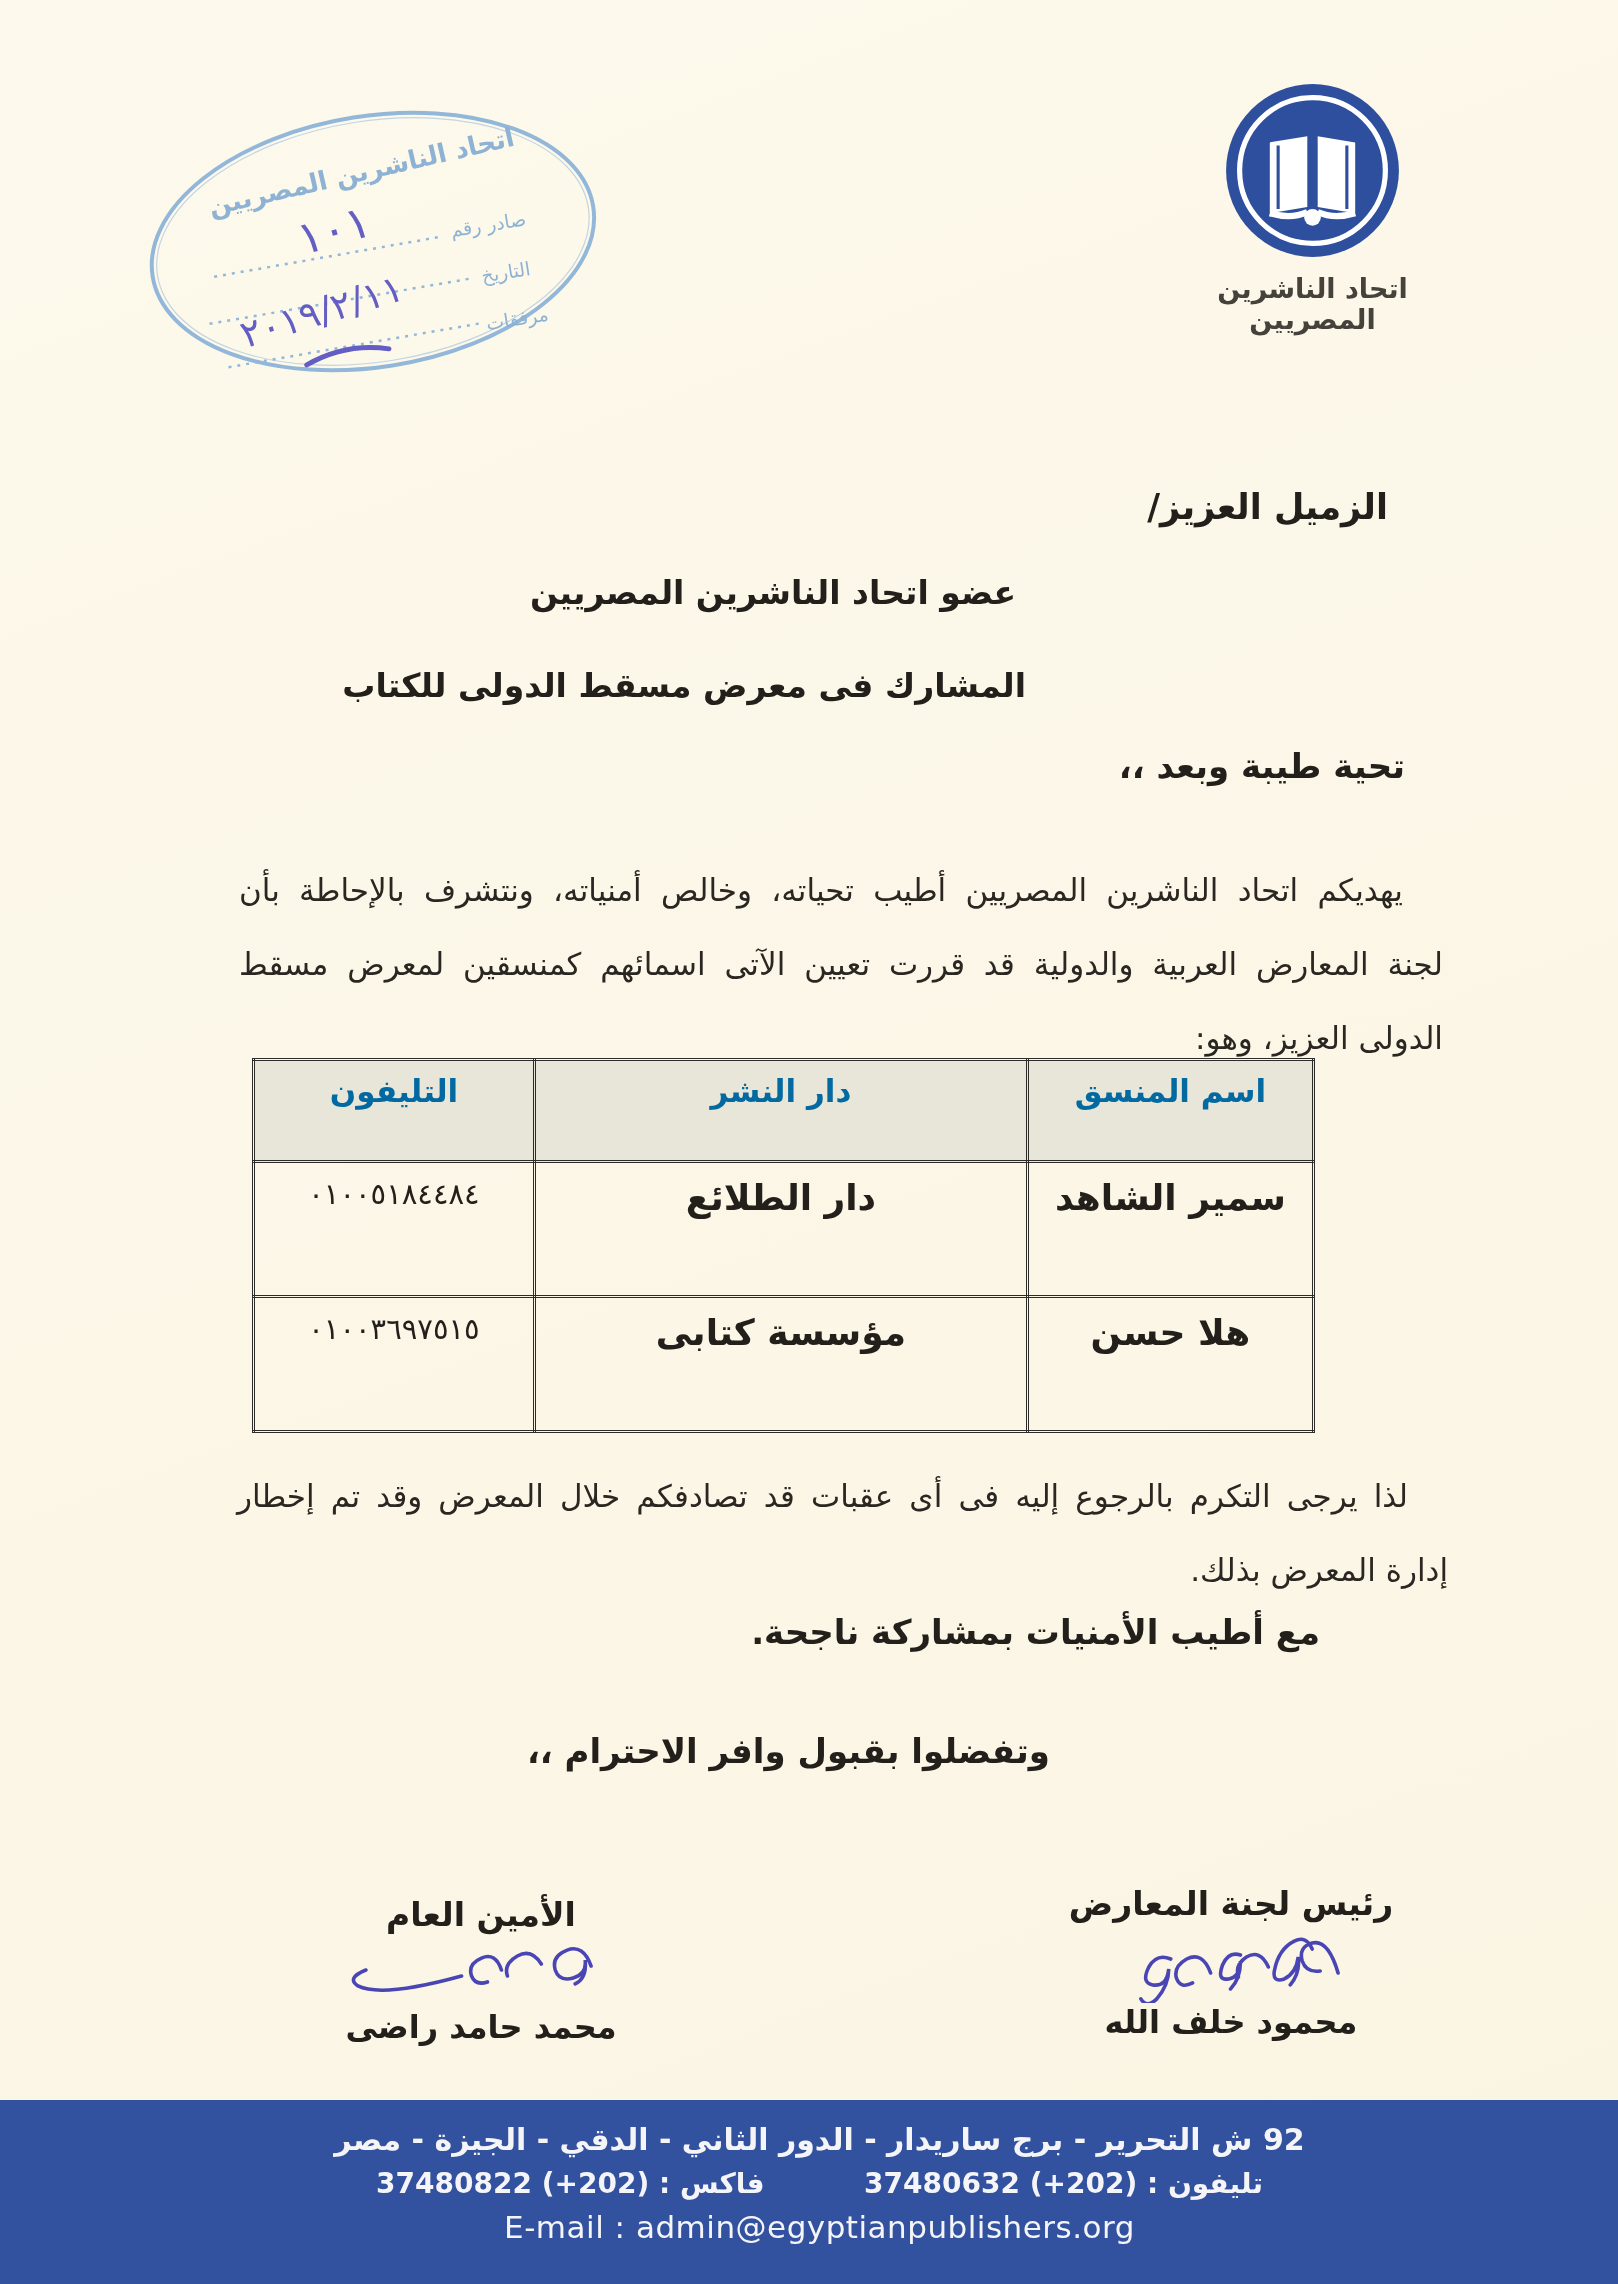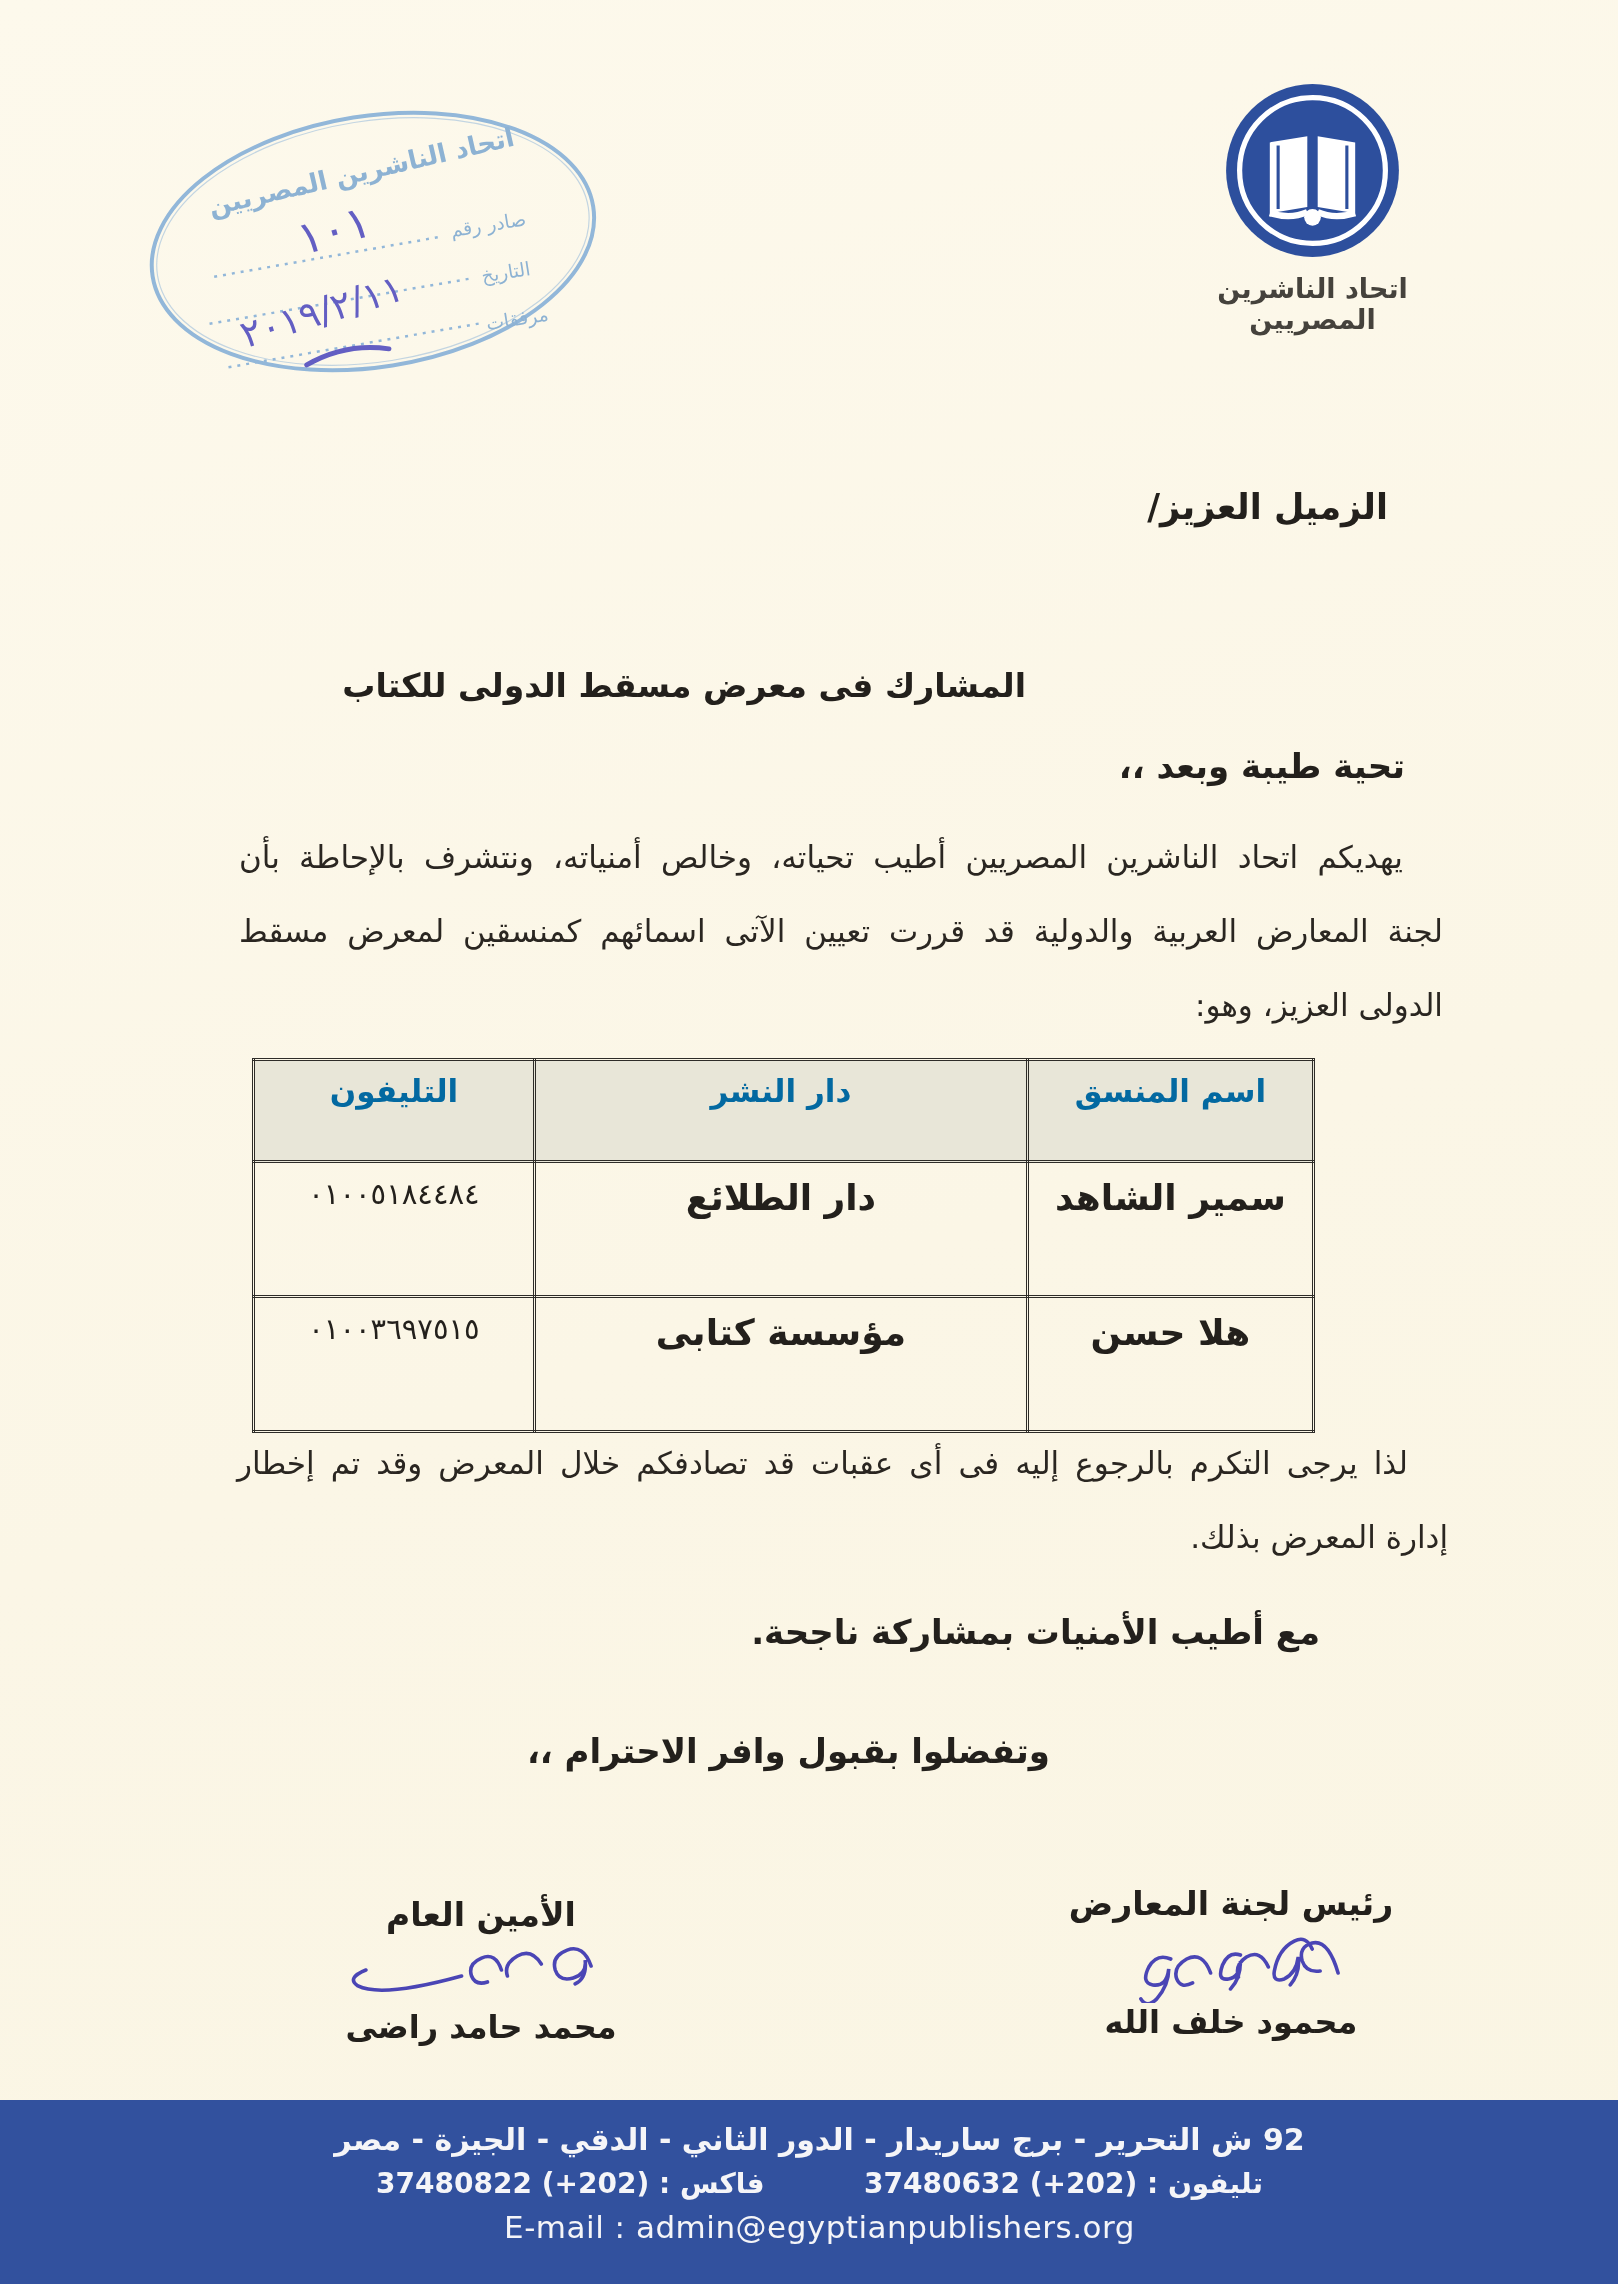--- a/index.html
+++ b/index.html
@@ -89,6 +89,7 @@
   </div>
 
   <div class="abs salutation">الزميل العزيز/</div>
+  <div class="abs addr1">عضو اتحاد الناشرين المصريين</div>
   <div class="abs addr2">المشارك فى معرض مسقط الدولى للكتاب</div>
   <div class="abs greeting">تحية طيبة وبعد ،،</div>
 

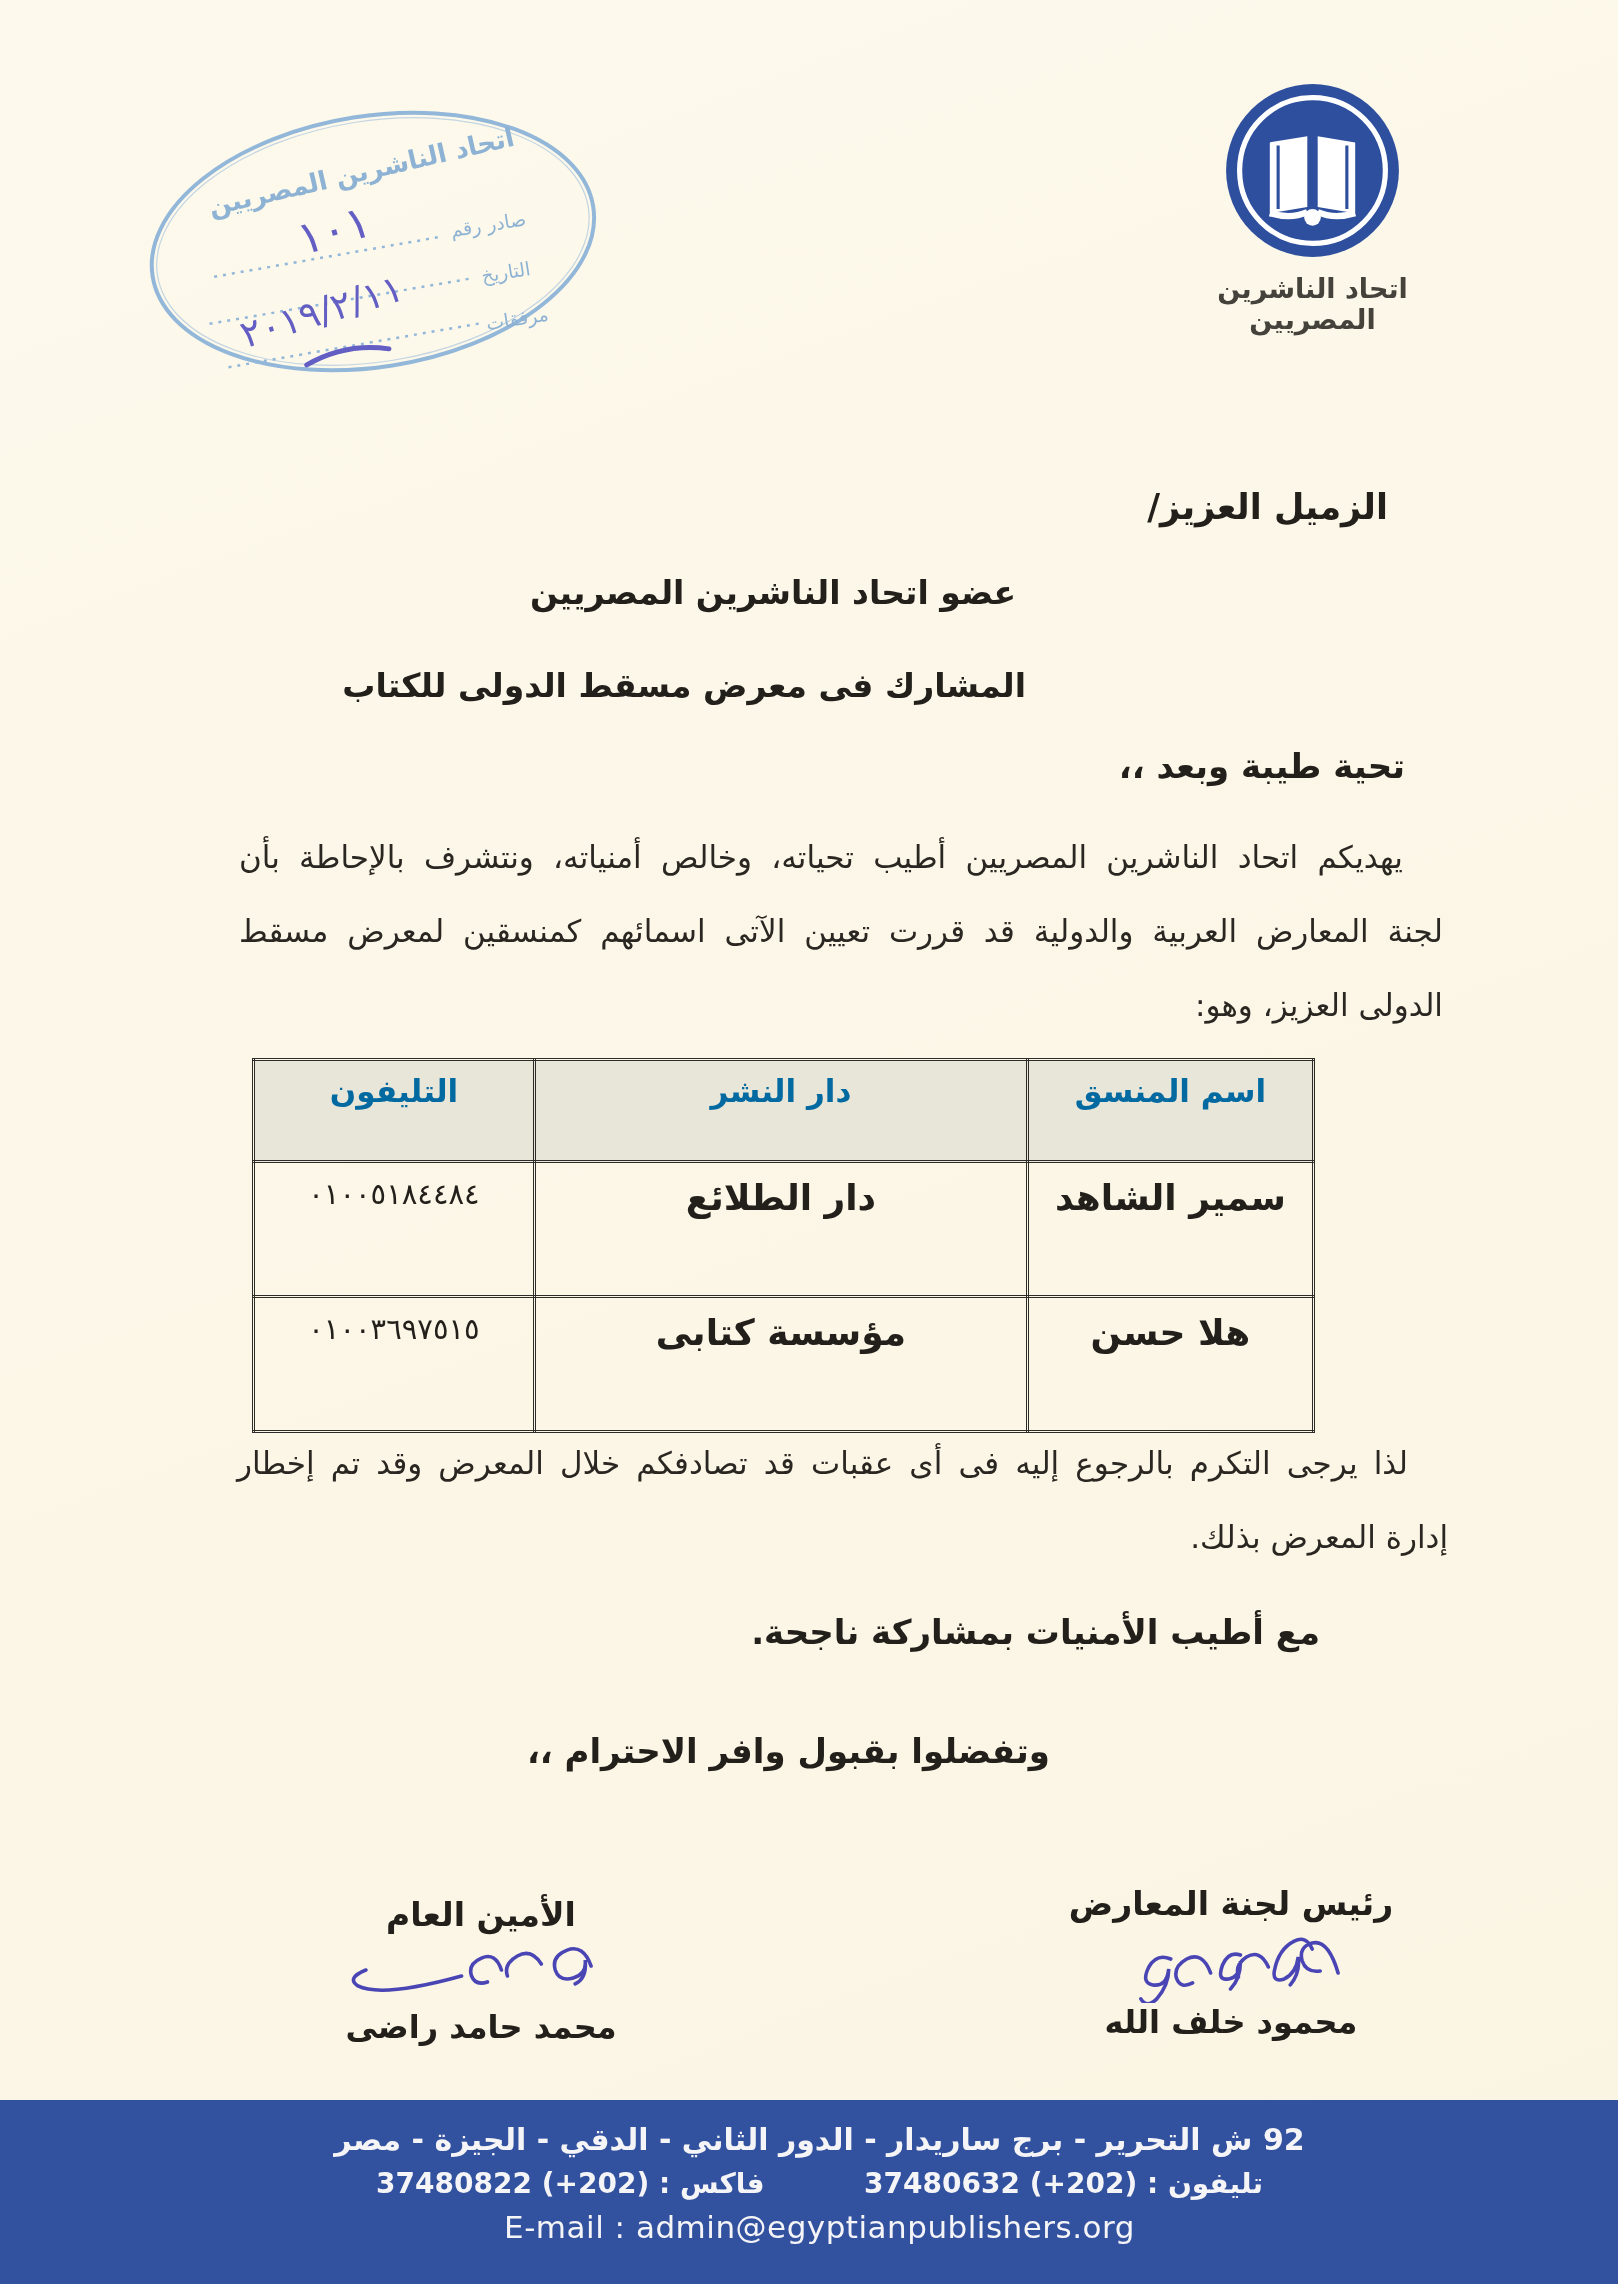--- a/index.html
+++ b/index.html
@@ -22,7 +22,7 @@
   .para{position:absolute;direction:rtl;font-size:31px;color:#2a2621;}
   .body-para{top:834px;right:176px;left:239px;}
   .para .jl{text-align:justify;text-align-last:justify;line-height:46px;margin-bottom:28px;}
-  .para .indent{padding-right:40px;}
+  .para .indent{padding-right:40px;margin-top:33px;}
   .para .last{text-align:right;line-height:46px;}
   .closing-para{top:1440px;right:171px;left:237px;}
   .wishes{top:1612px;right:299px;font-size:34px;font-weight:700;}

